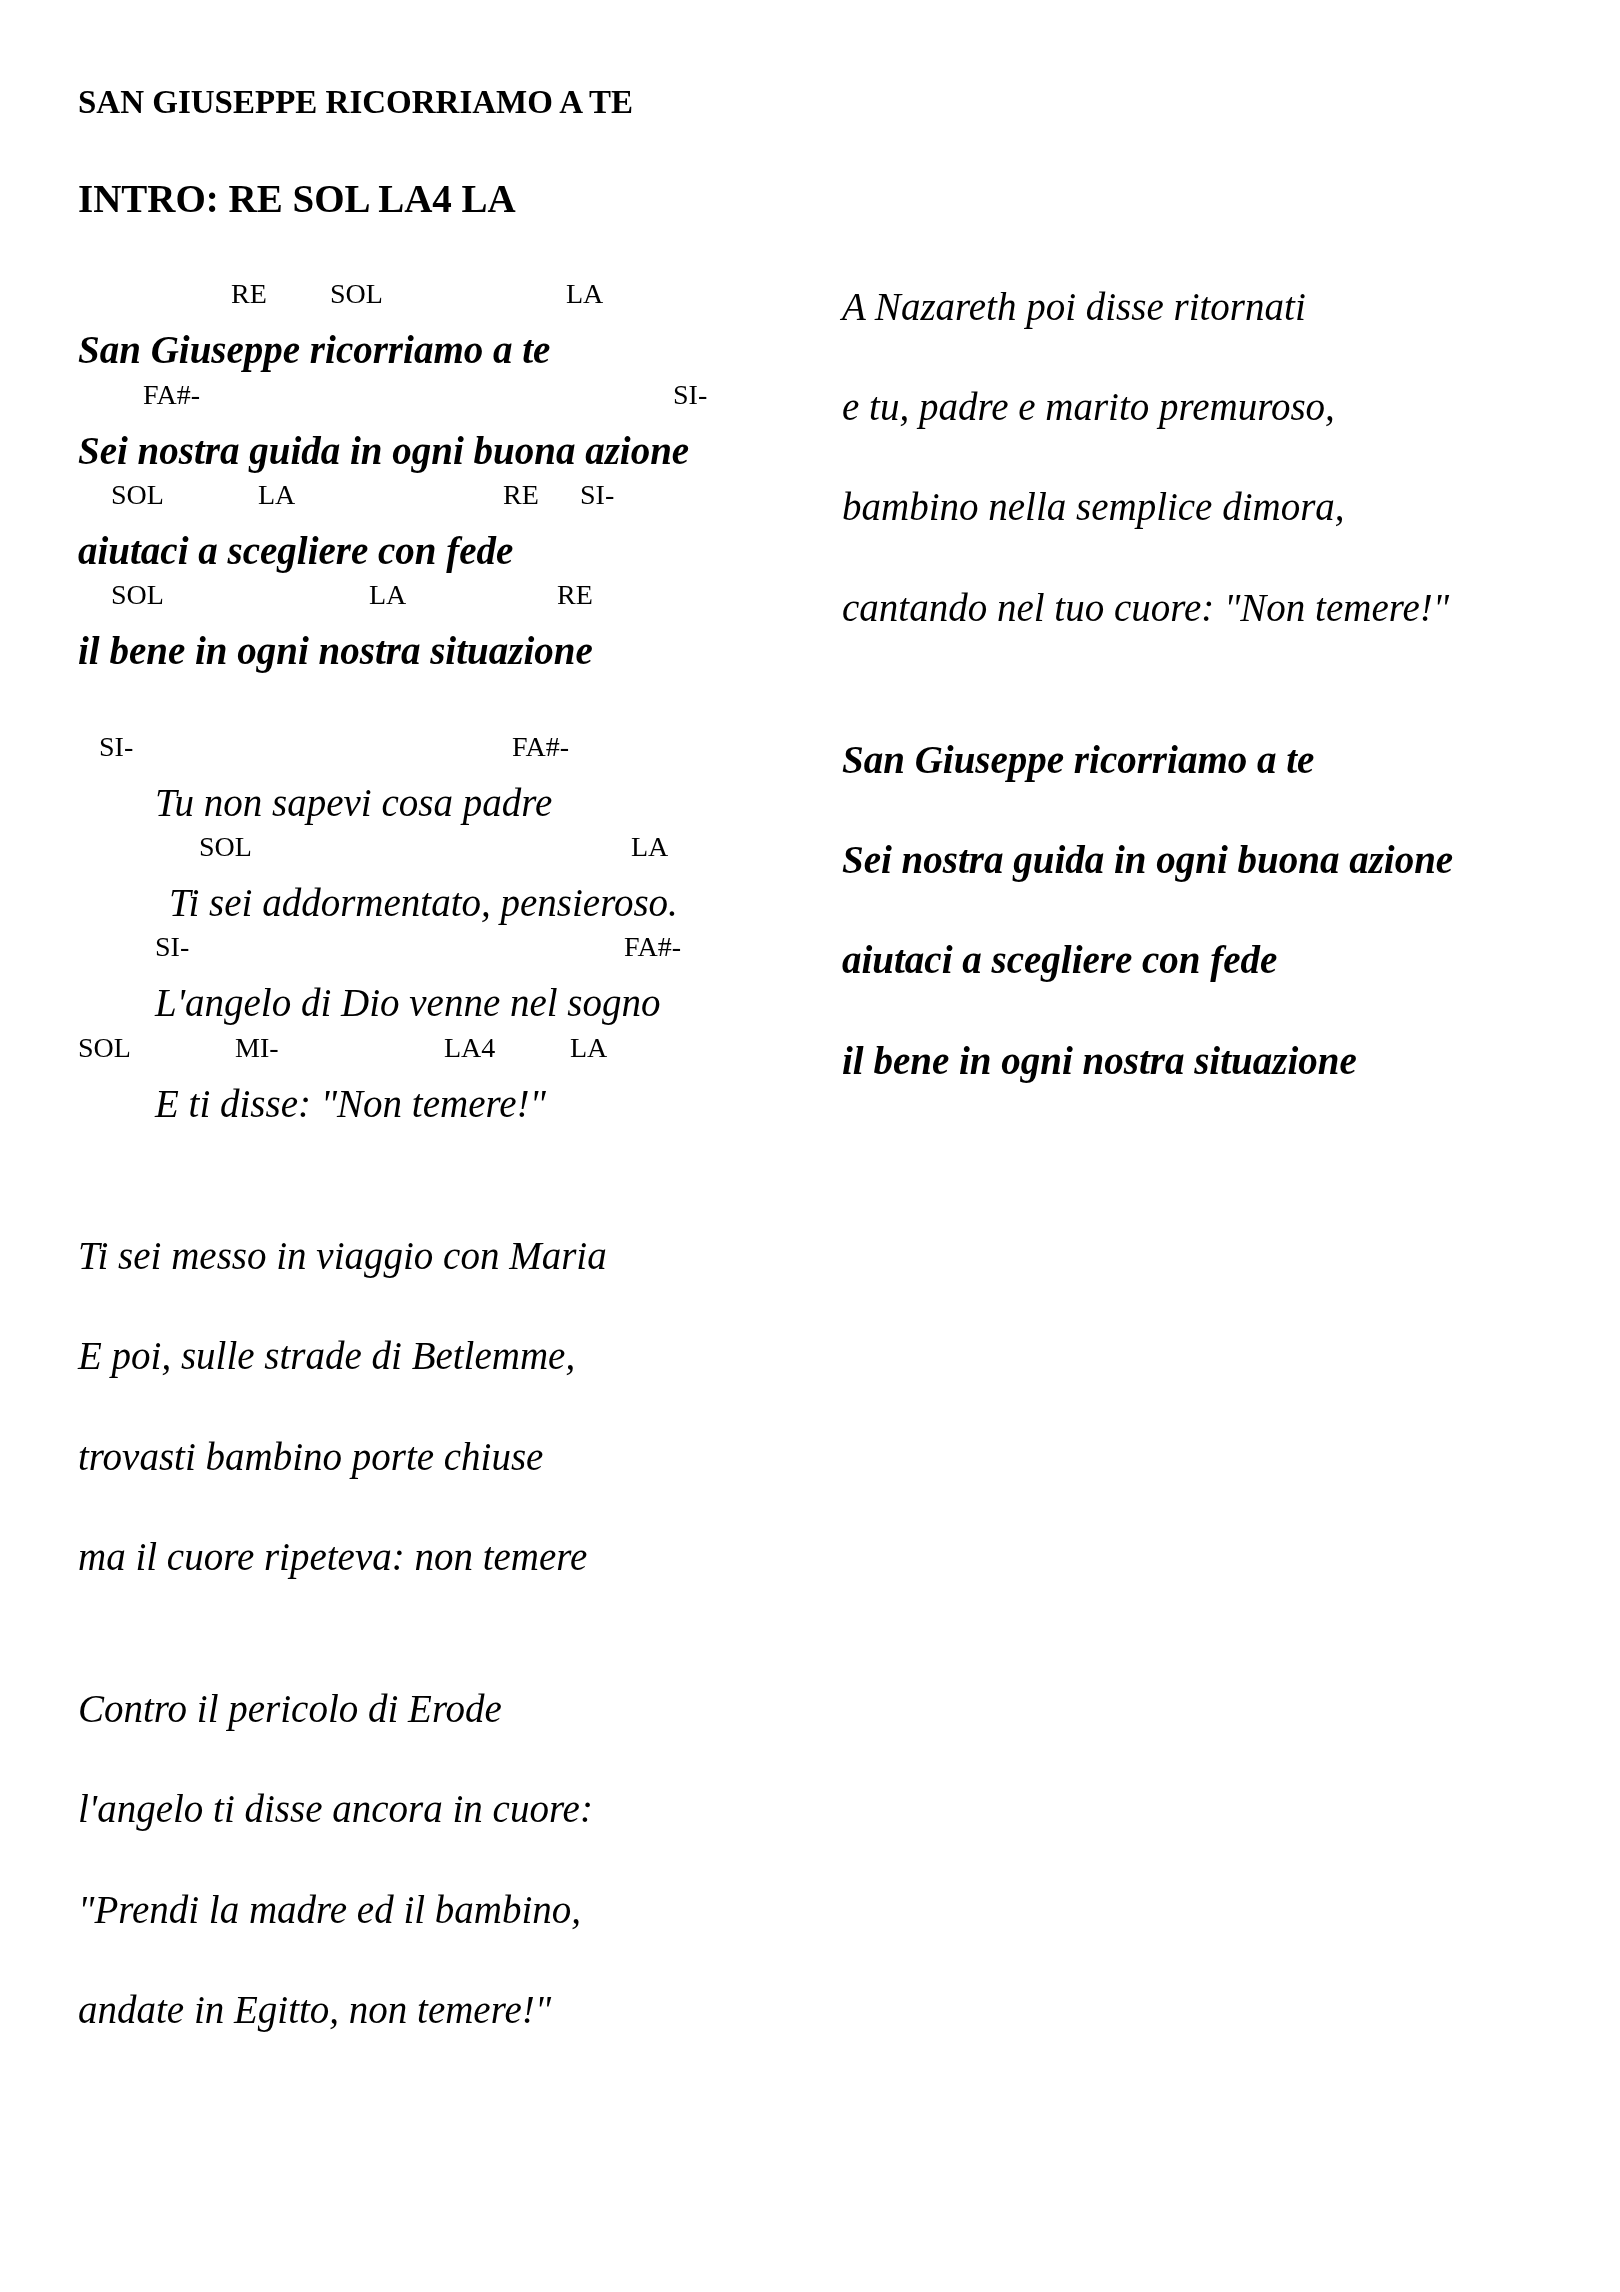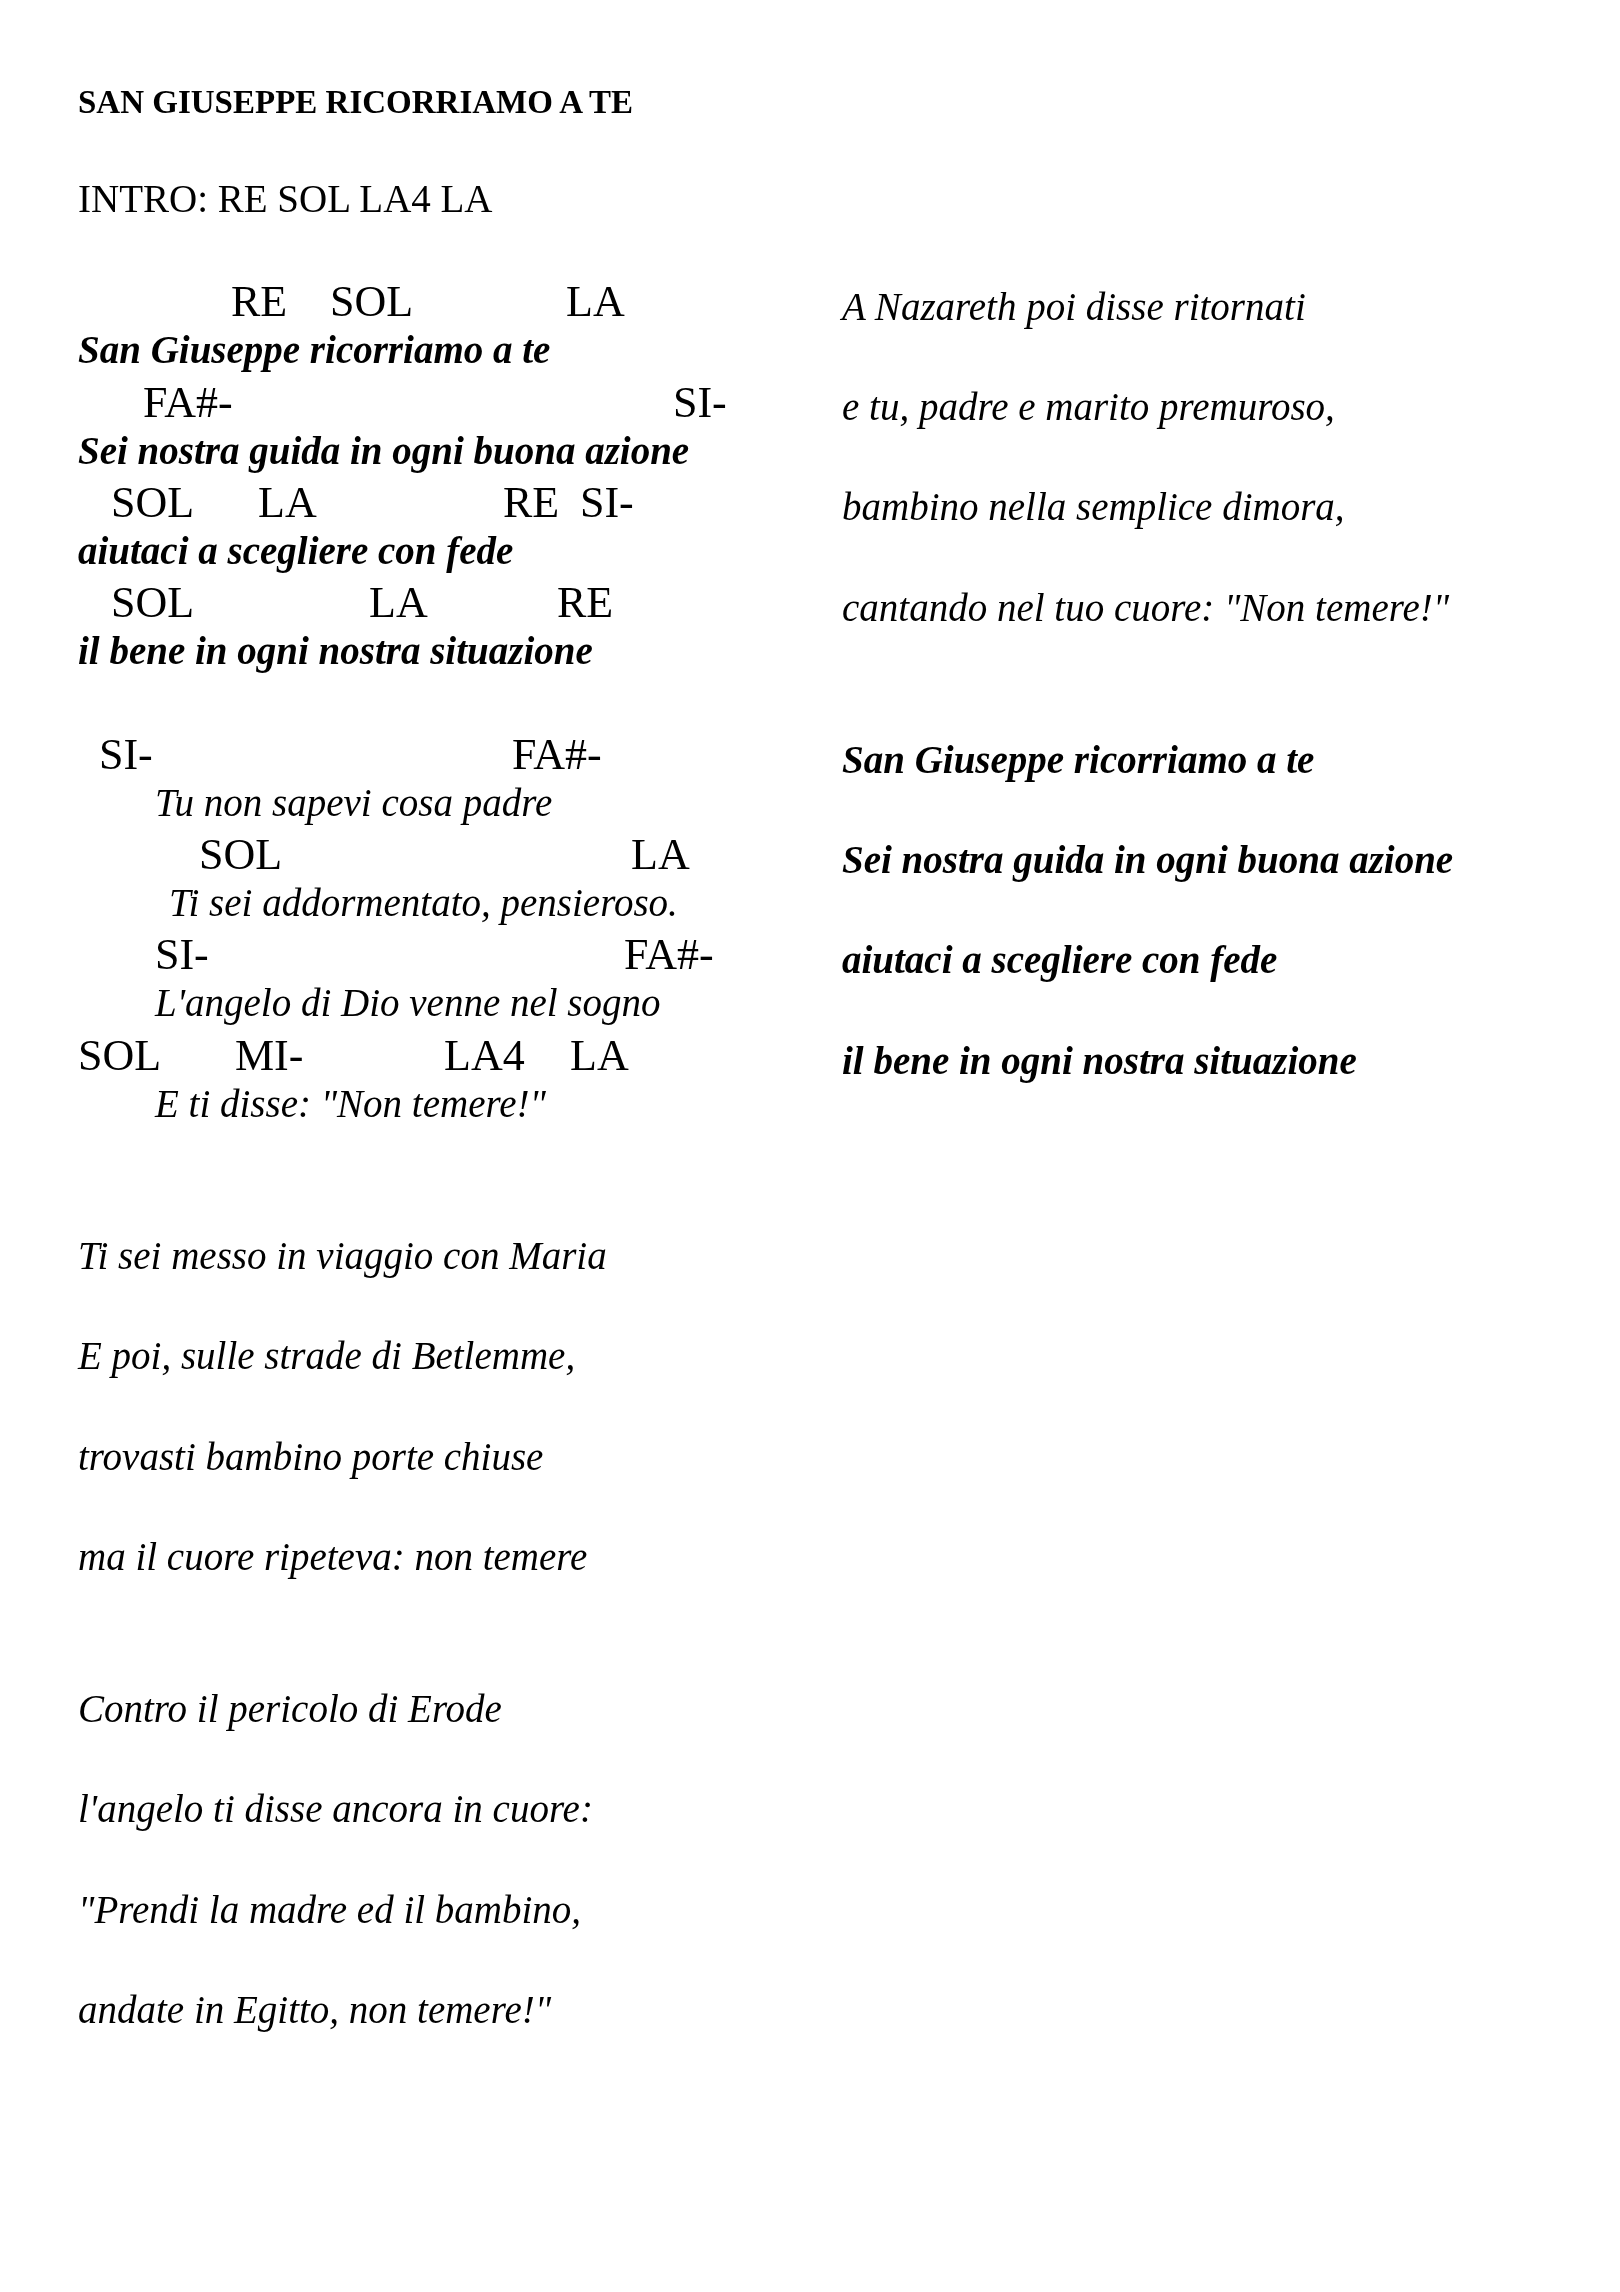--- a/index.html
+++ b/index.html
@@ -8,7 +8,7 @@
     color: #000000;
     font-family: "Liberation Serif", "DejaVu Serif", serif;
   }
-  .abs { position: absolute; white-space: pre; line-height: 1; }
+  .abs { position: absolute; white-space: pre; line-height: 1; font-weight: bold; }
   .title { left: 78px; top: 86px; font-size: 33px; font-weight: bold; }
   .intro { left: 78px; top: 179px; font-size: 39px; }
   .chord { font-size: 44px; font-style: normal; font-weight: normal; }

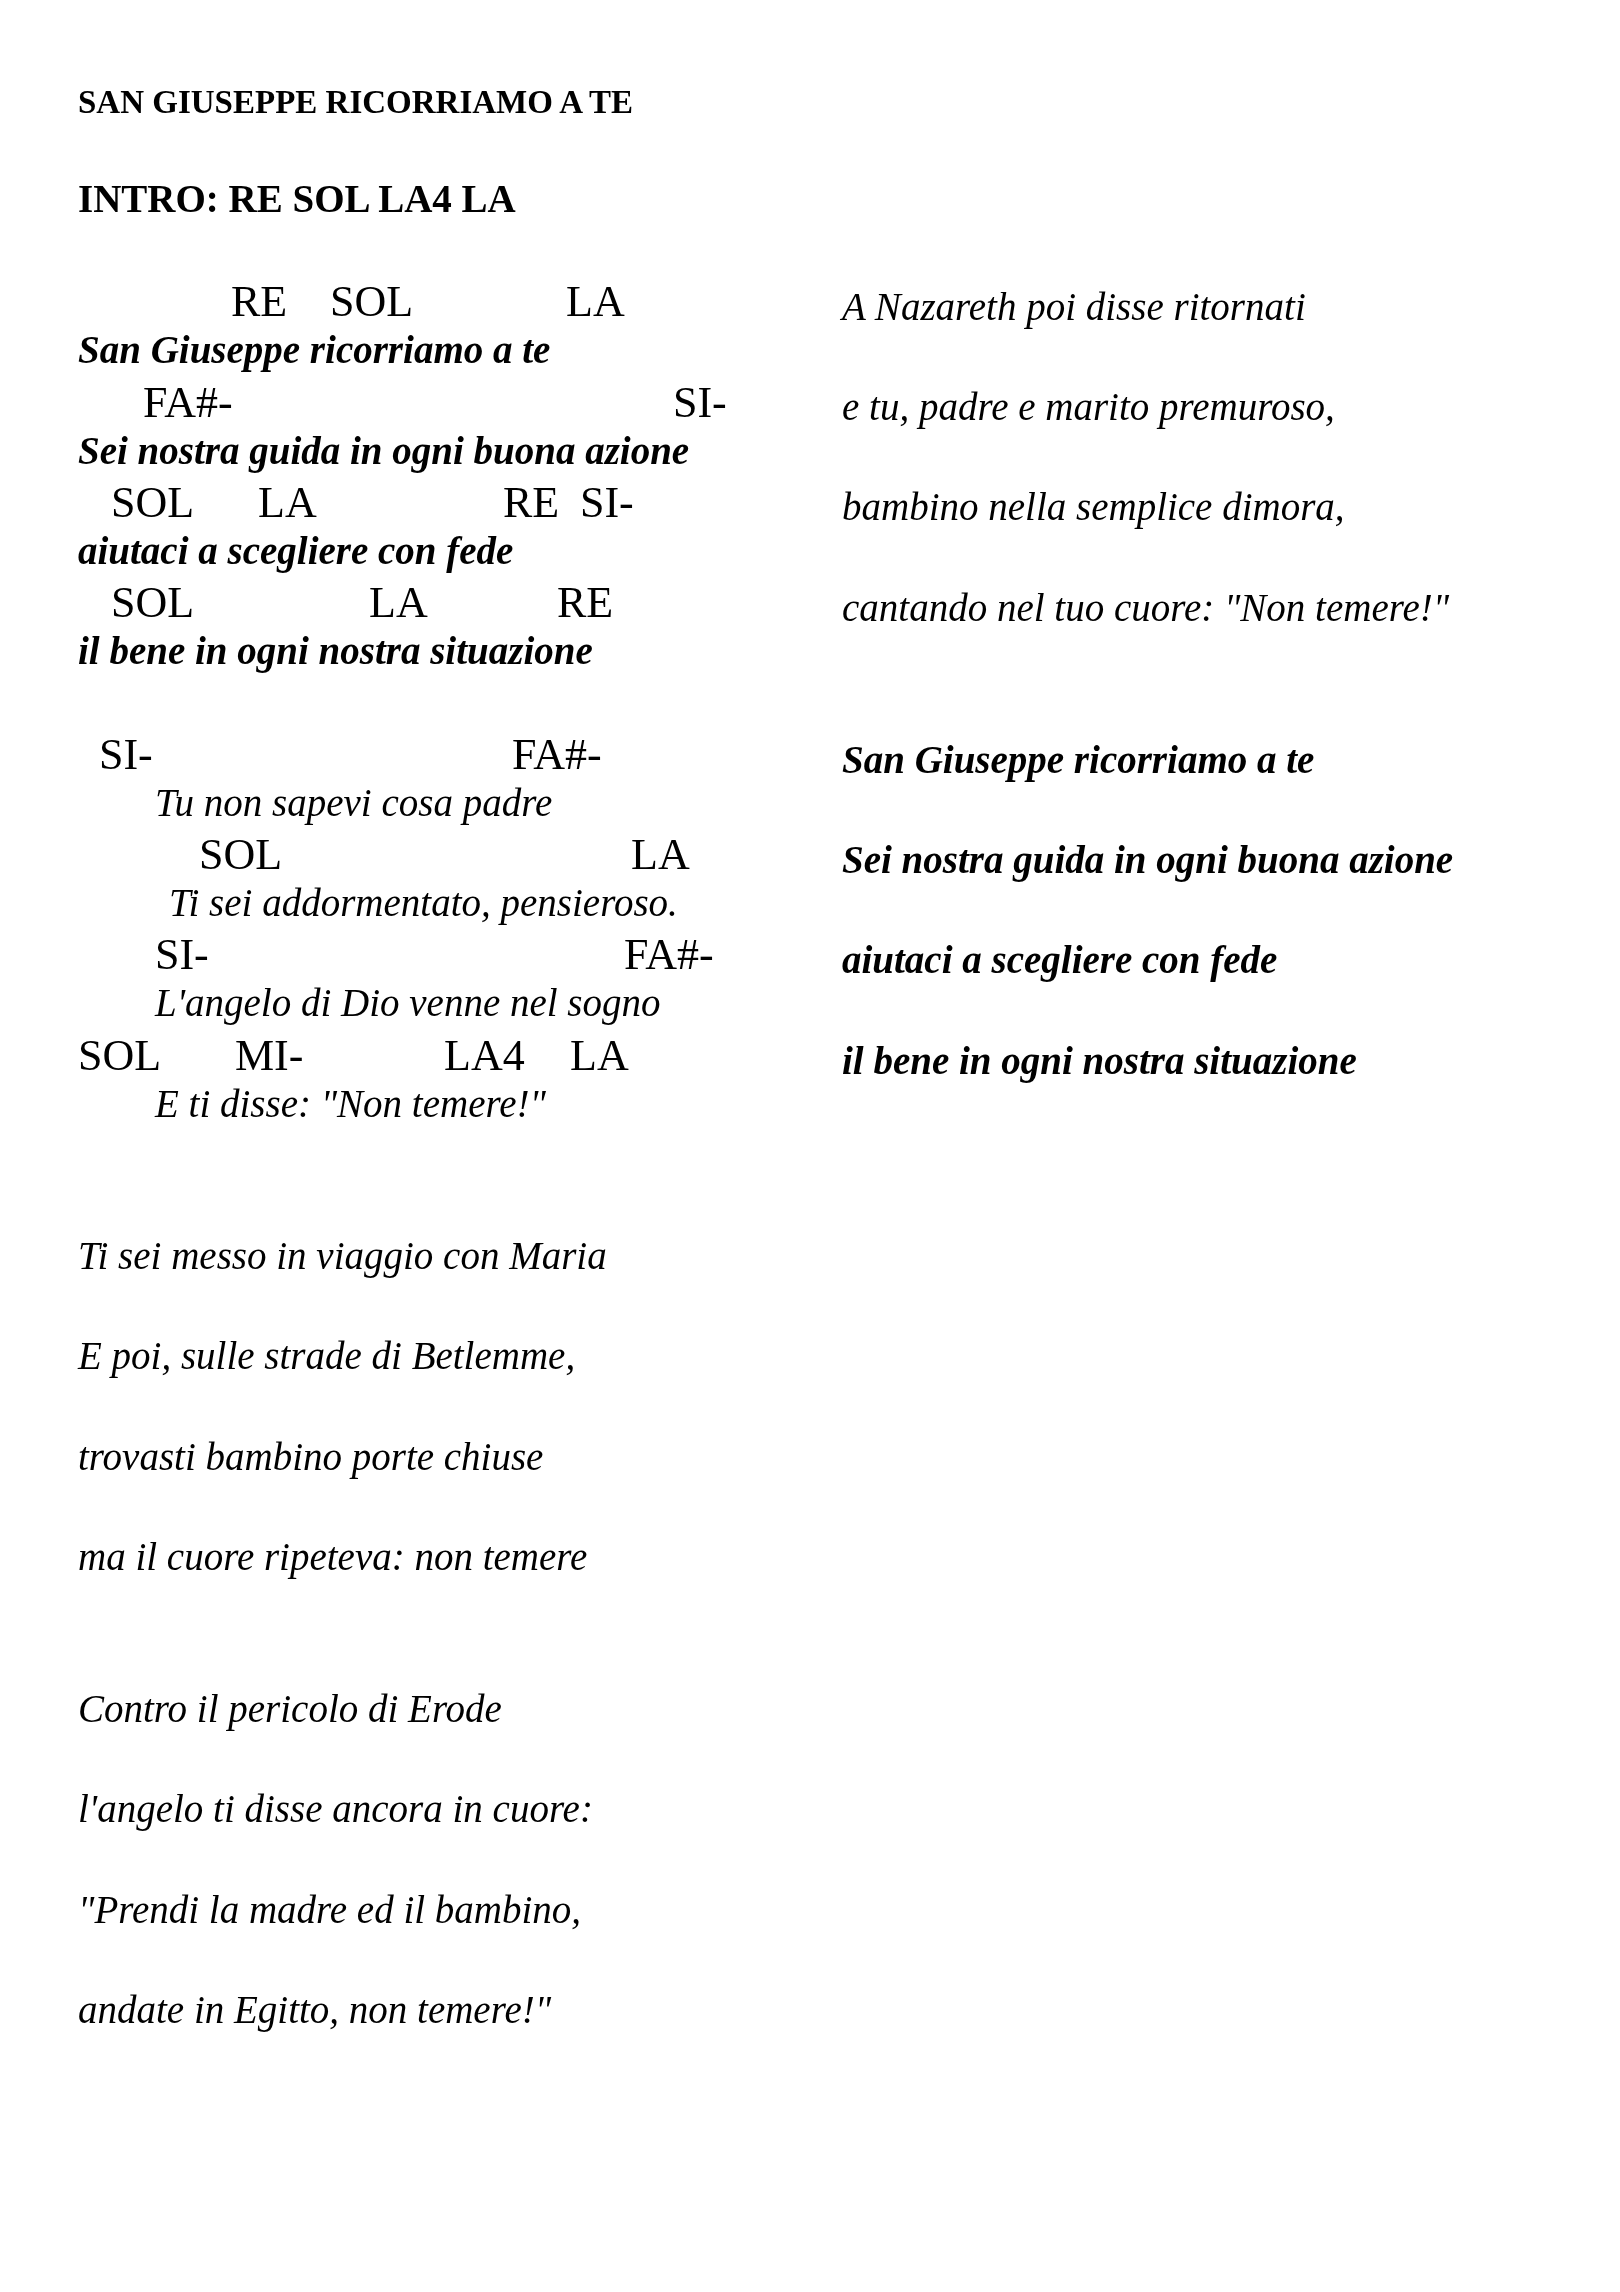--- a/index.html
+++ b/index.html
@@ -11,7 +11,7 @@
   .abs { position: absolute; white-space: pre; line-height: 1; font-weight: bold; }
   .title { left: 78px; top: 86px; font-size: 33px; font-weight: bold; }
   .intro { left: 78px; top: 179px; font-size: 39px; }
-  .chord { font-size: 44px; font-style: normal; font-weight: normal; }
+  .chord { font-size: 28px; font-style: normal; font-weight: normal; }
   .lyric-bold { font-size: 39px; font-style: italic; font-weight: bold; }
   .lyric { font-size: 39px; font-style: italic; font-weight: normal; }
 </style>

